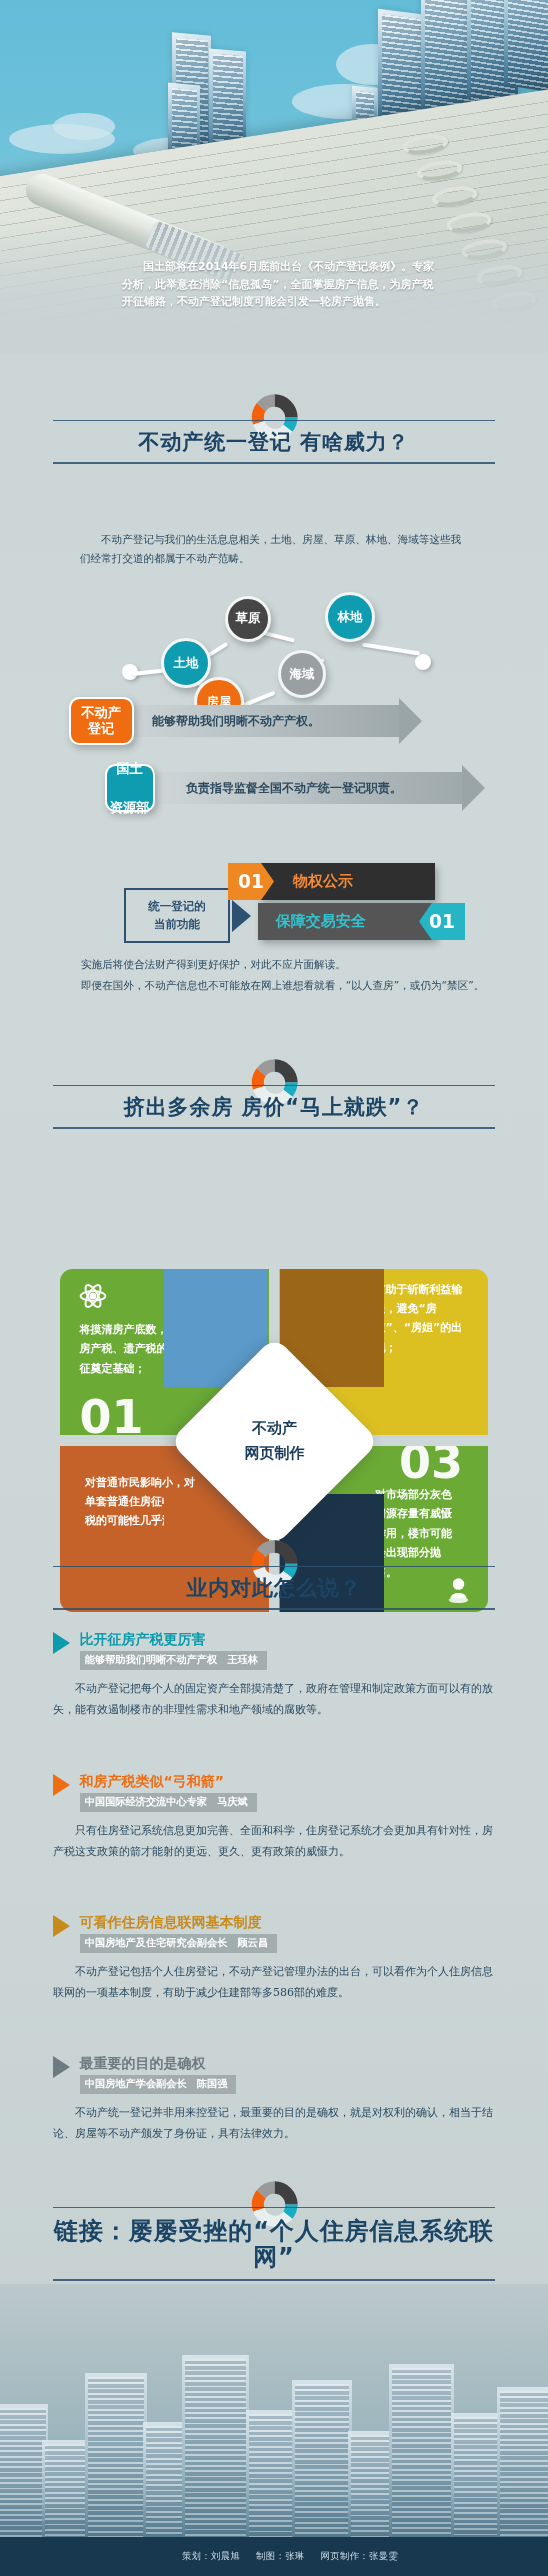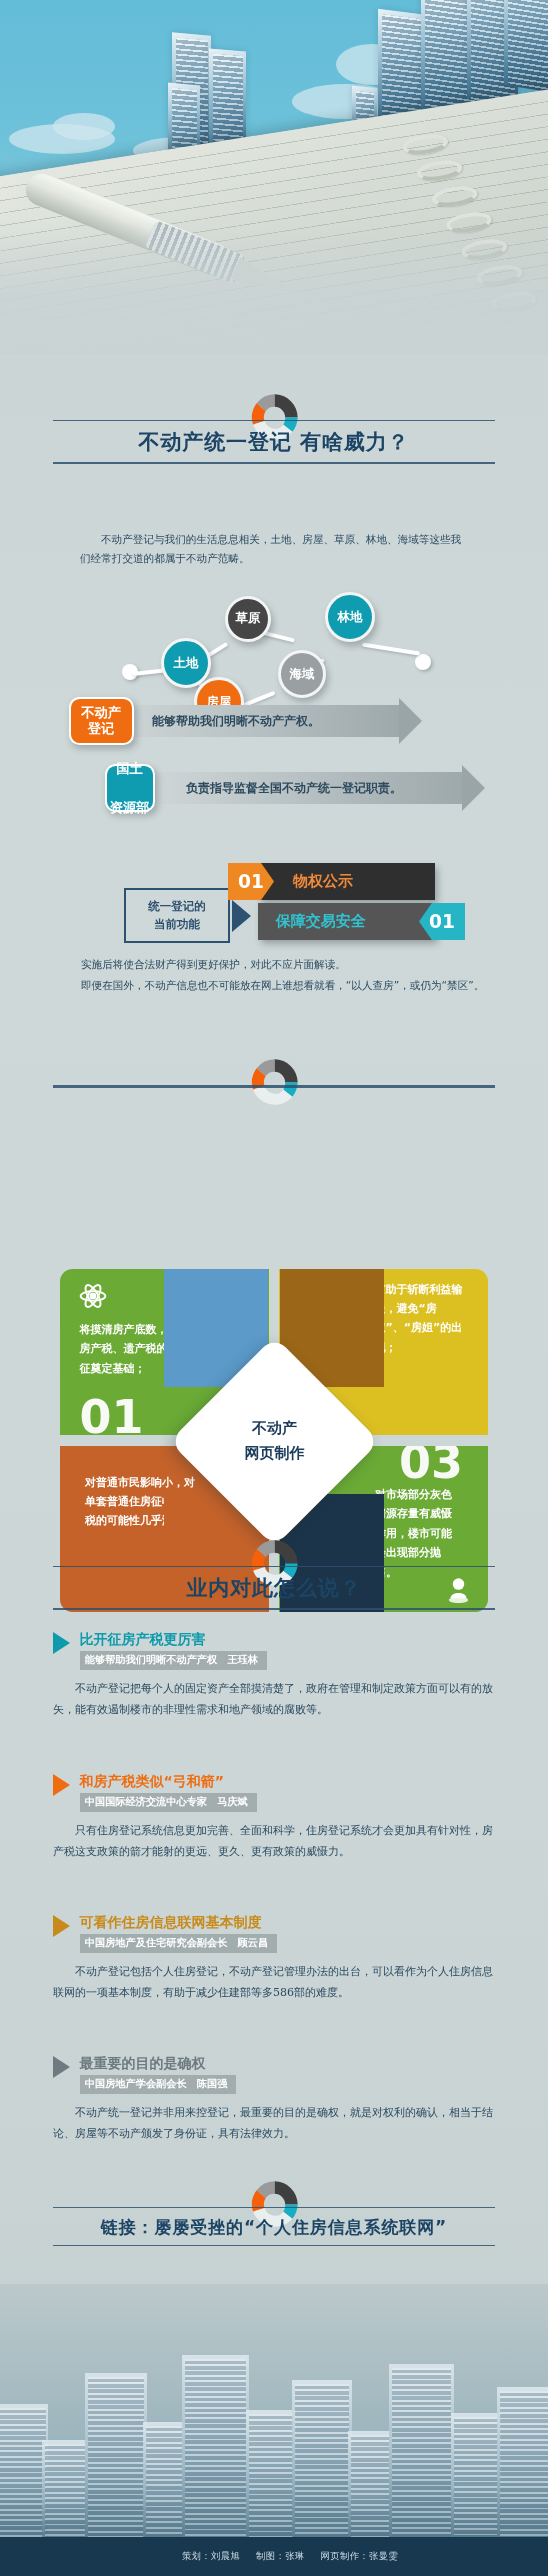--- a/index.html
+++ b/index.html
@@ -178,6 +178,7 @@
     <div class="hero-fade"></div>
   </div>
 
+  <div class="intro">国土部将在2014年6月底前出台《不动产登记条例》。专家分析，此举意在消除“信息孤岛”，全面掌握房产信息，为房产税开征铺路，不动产登记制度可能会引发一轮房产抛售。</div>
 
   <div class="sec-head" style="top:389px;">
     <div class="donut">

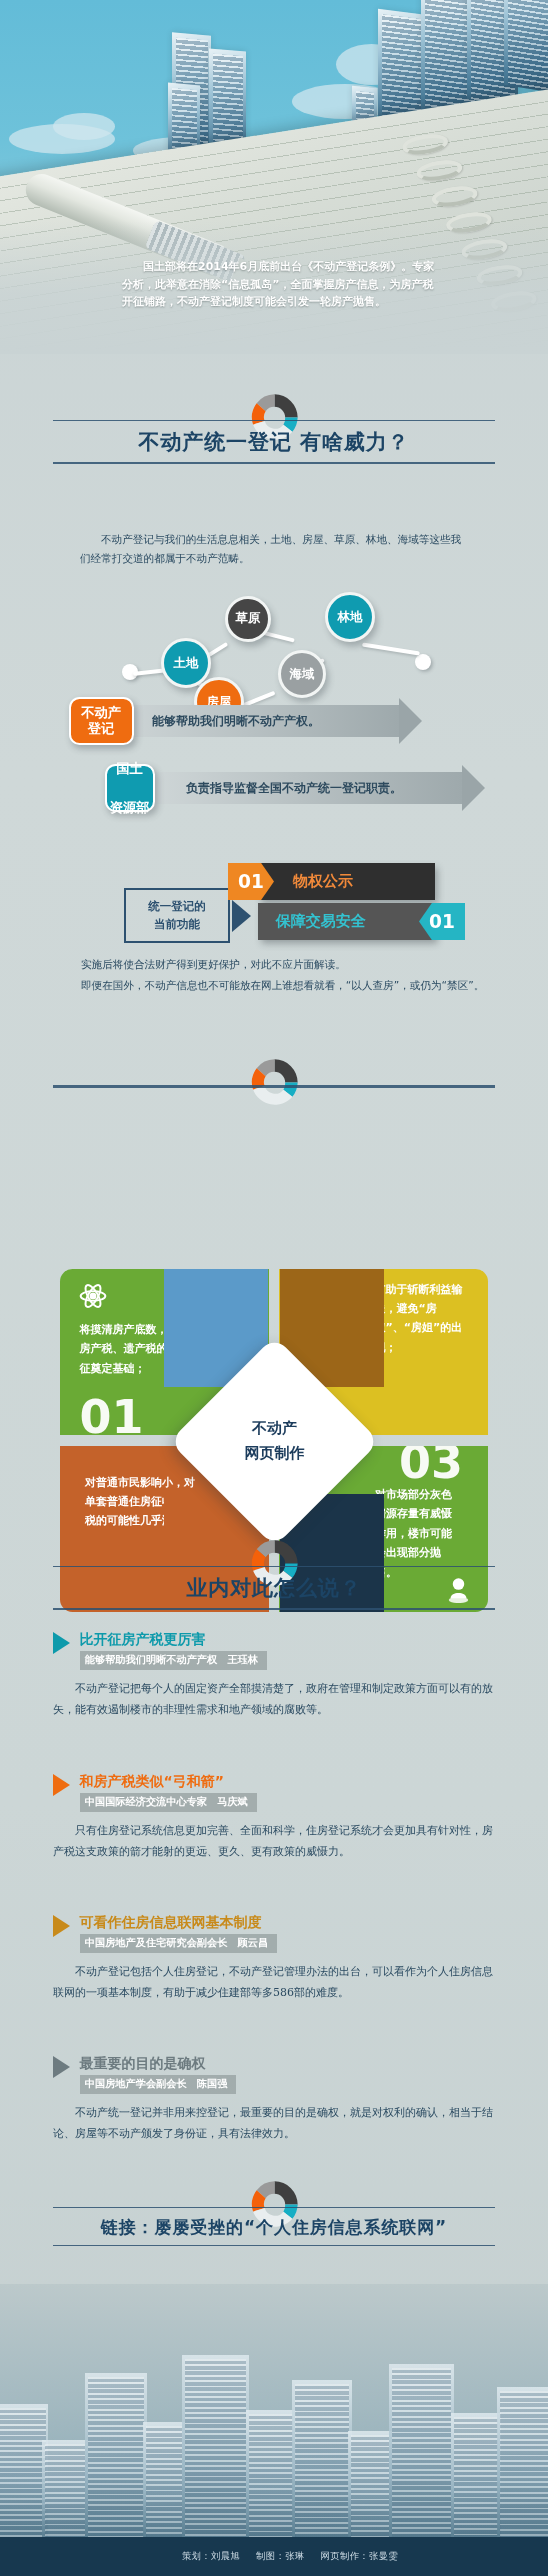--- a/index.html
+++ b/index.html
@@ -281,6 +281,7 @@
     </div>
     <div class="rule-wrap">
       <div class="rule"></div>
+      <div class="sec-title">挤出多余房 房价“马上就跌”？</div>
       <div class="rule"></div>
     </div>
   </div>

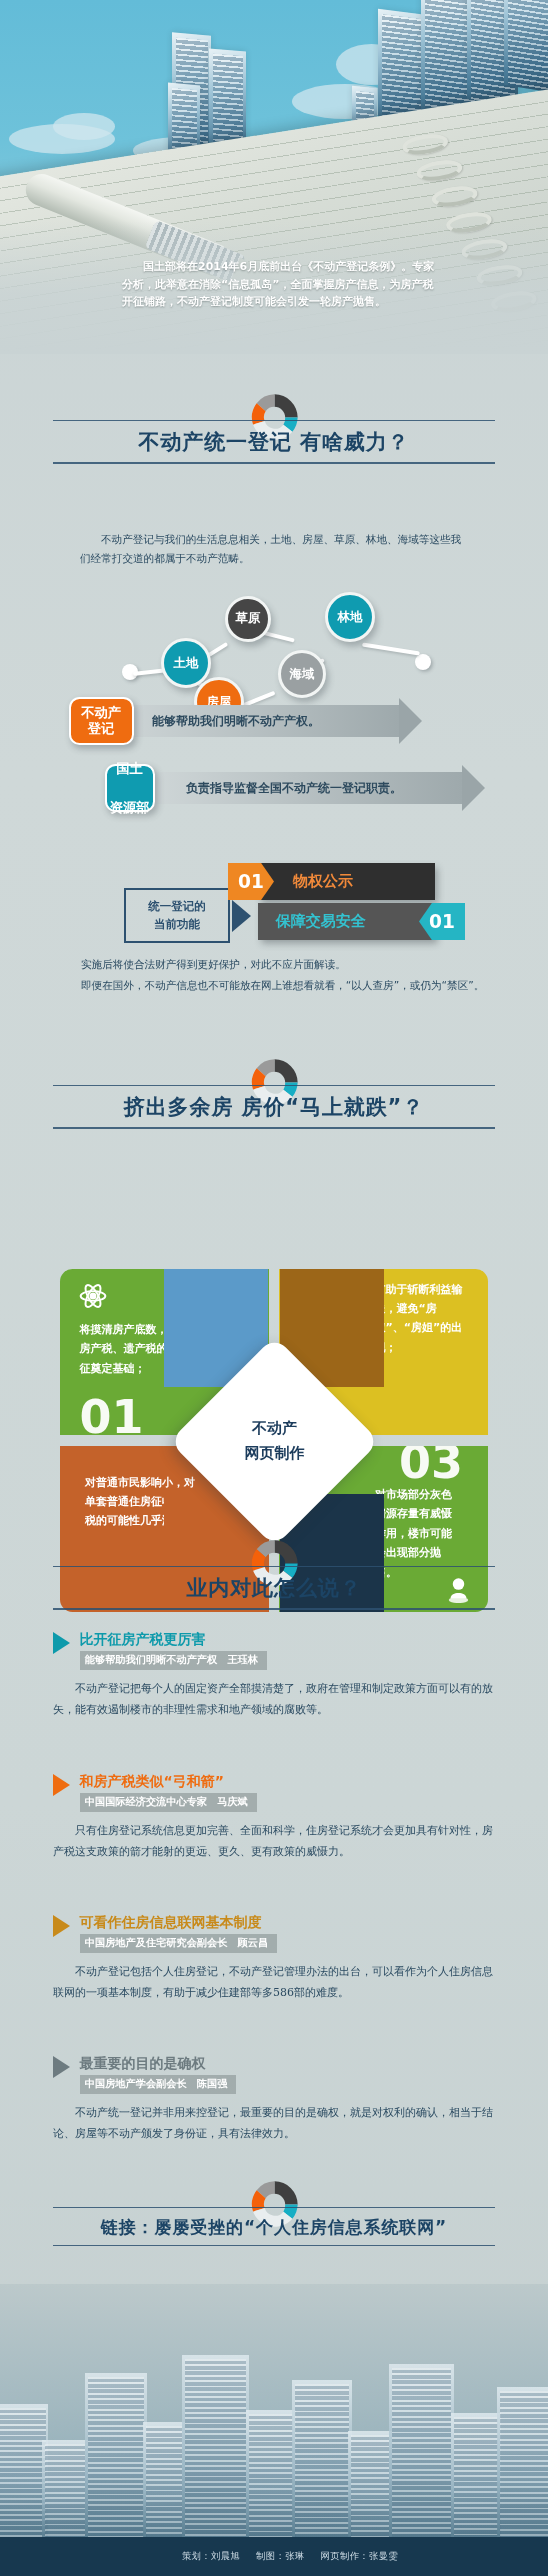--- a/index.html
+++ b/index.html
@@ -393,7 +393,7 @@
     </div>
     <div class="rule-wrap">
       <div class="rule"></div>
-      <div class="sec-title" style="font-size:17px;">链接：屡屡受挫的“个人住房信息系统联网”</div>
+      <div class="sec-title" style="font-size:24px;">链接：屡屡受挫的“个人住房信息系统联网”</div>
       <div class="rule"></div>
     </div>
   </div>

